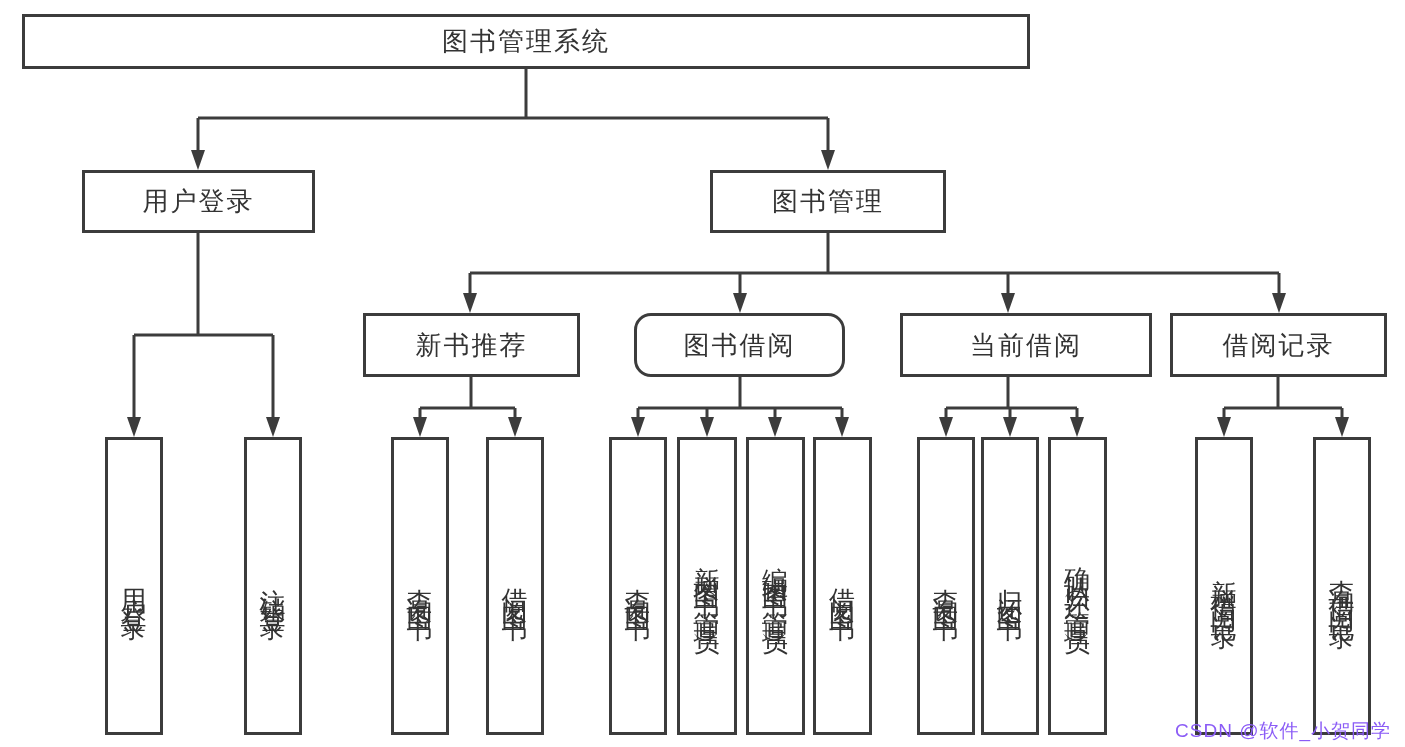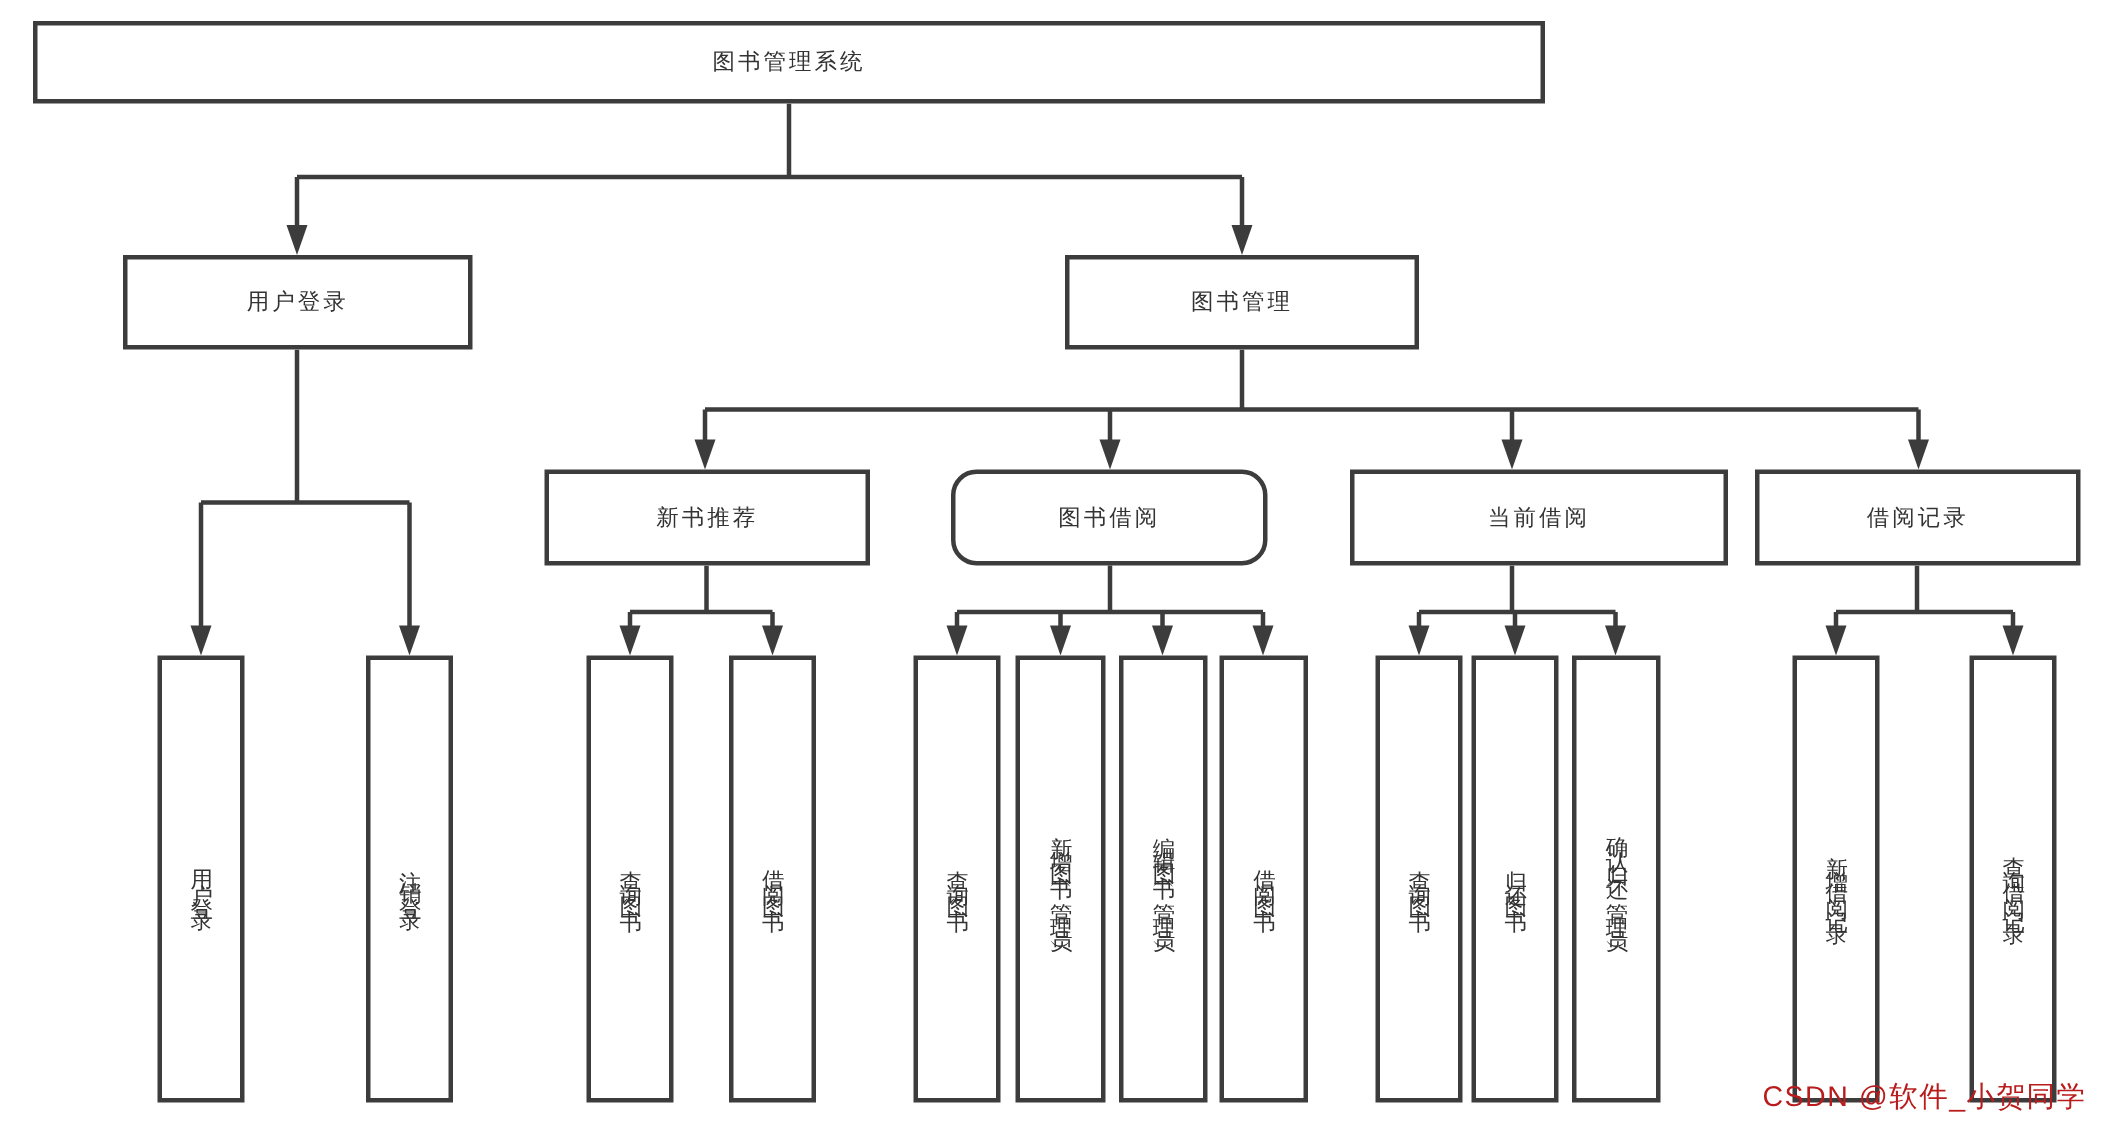--- a/index.html
+++ b/index.html
@@ -34,7 +34,7 @@
     align-items: center;
     justify-content: center;
     color: #333333;
-    font-size: 15px;
+    font-size: 26px;
     letter-spacing: 2px;
     white-space: nowrap;
   }

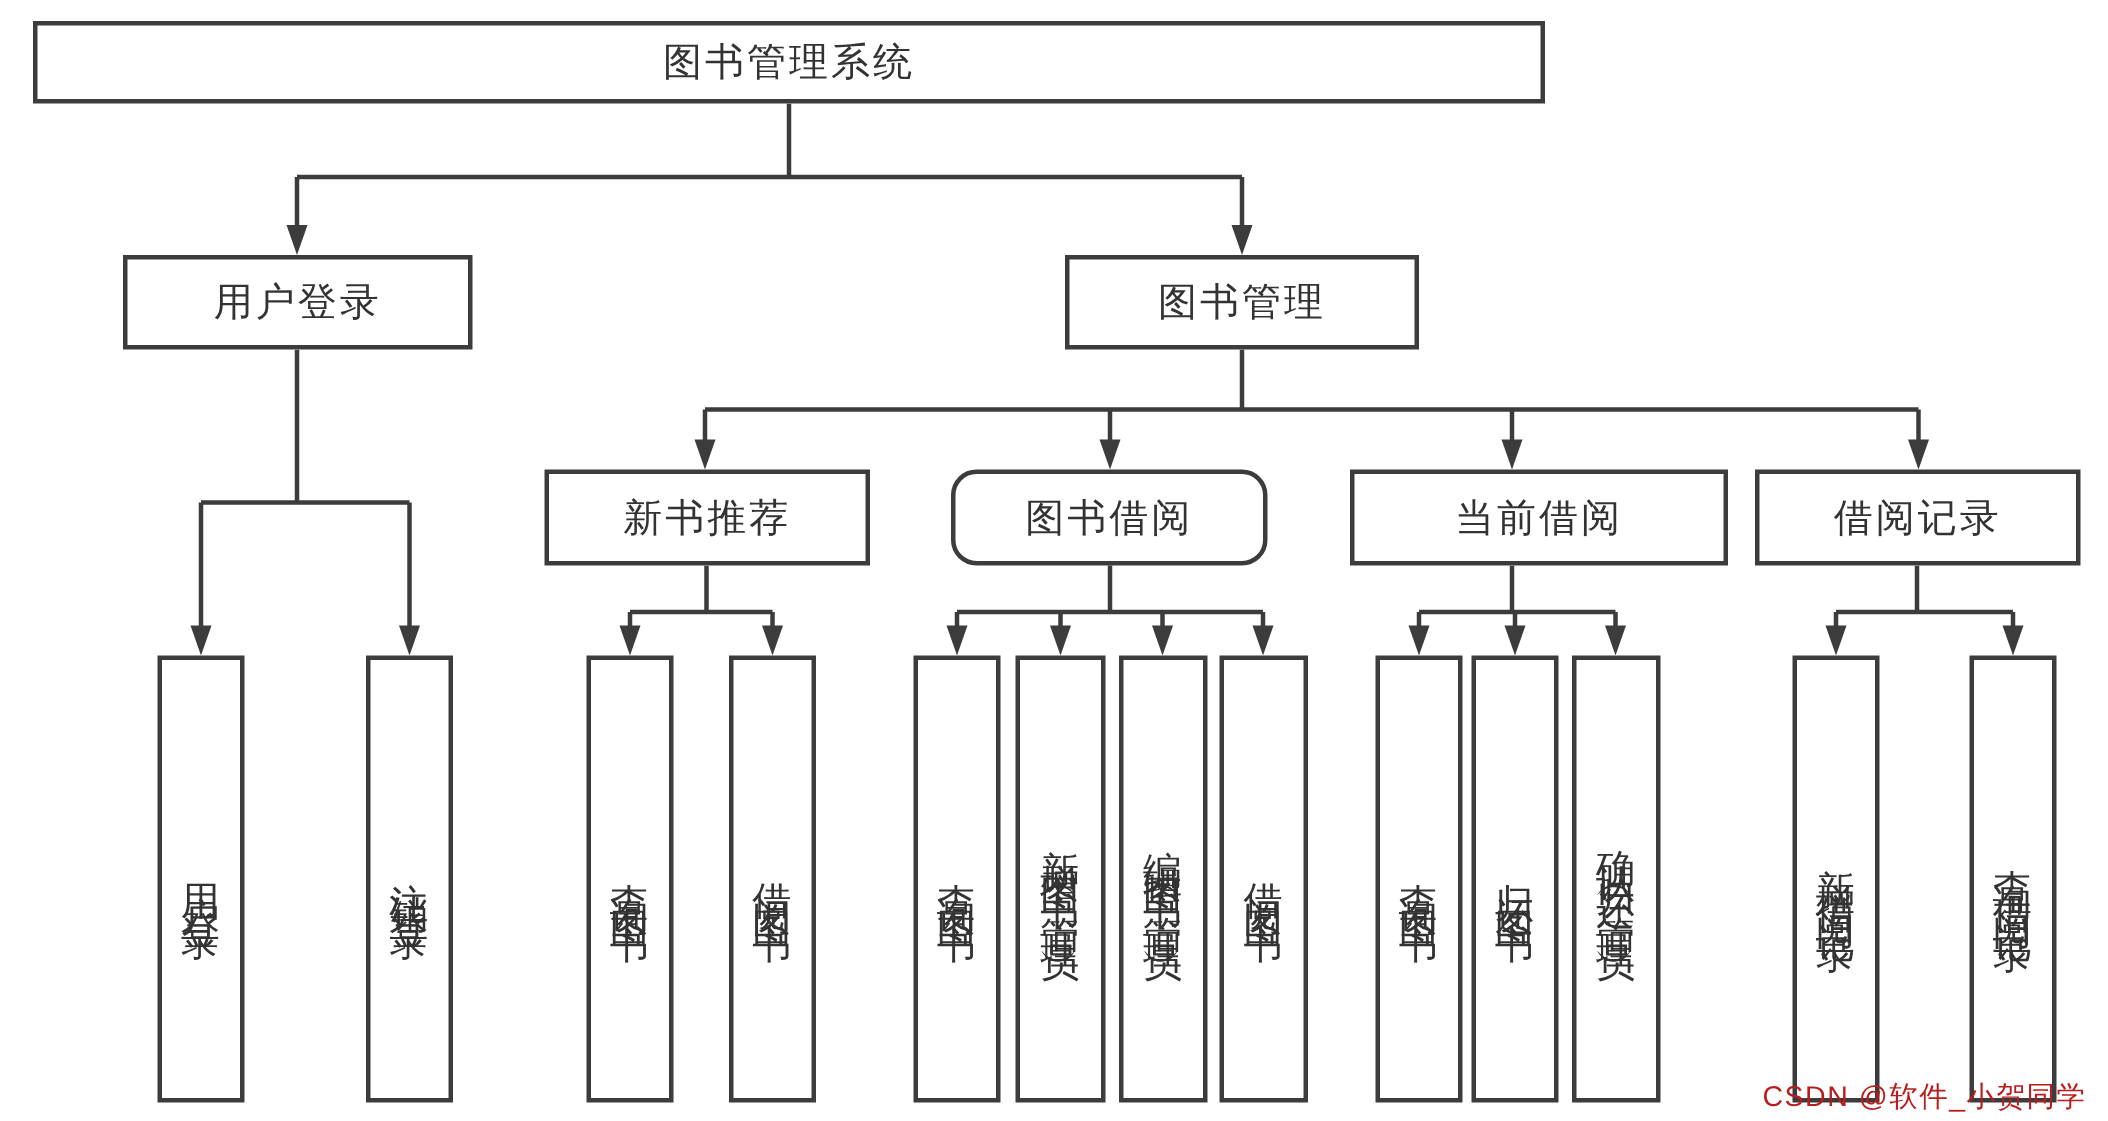--- a/index.html
+++ b/index.html
@@ -49,7 +49,7 @@
     position: absolute;
     right: 14px;
     bottom: 3px;
-    color: #b91c1c;
+    color: #8b5cf6;
     font-size: 19px;
     letter-spacing: 1px;
   }

